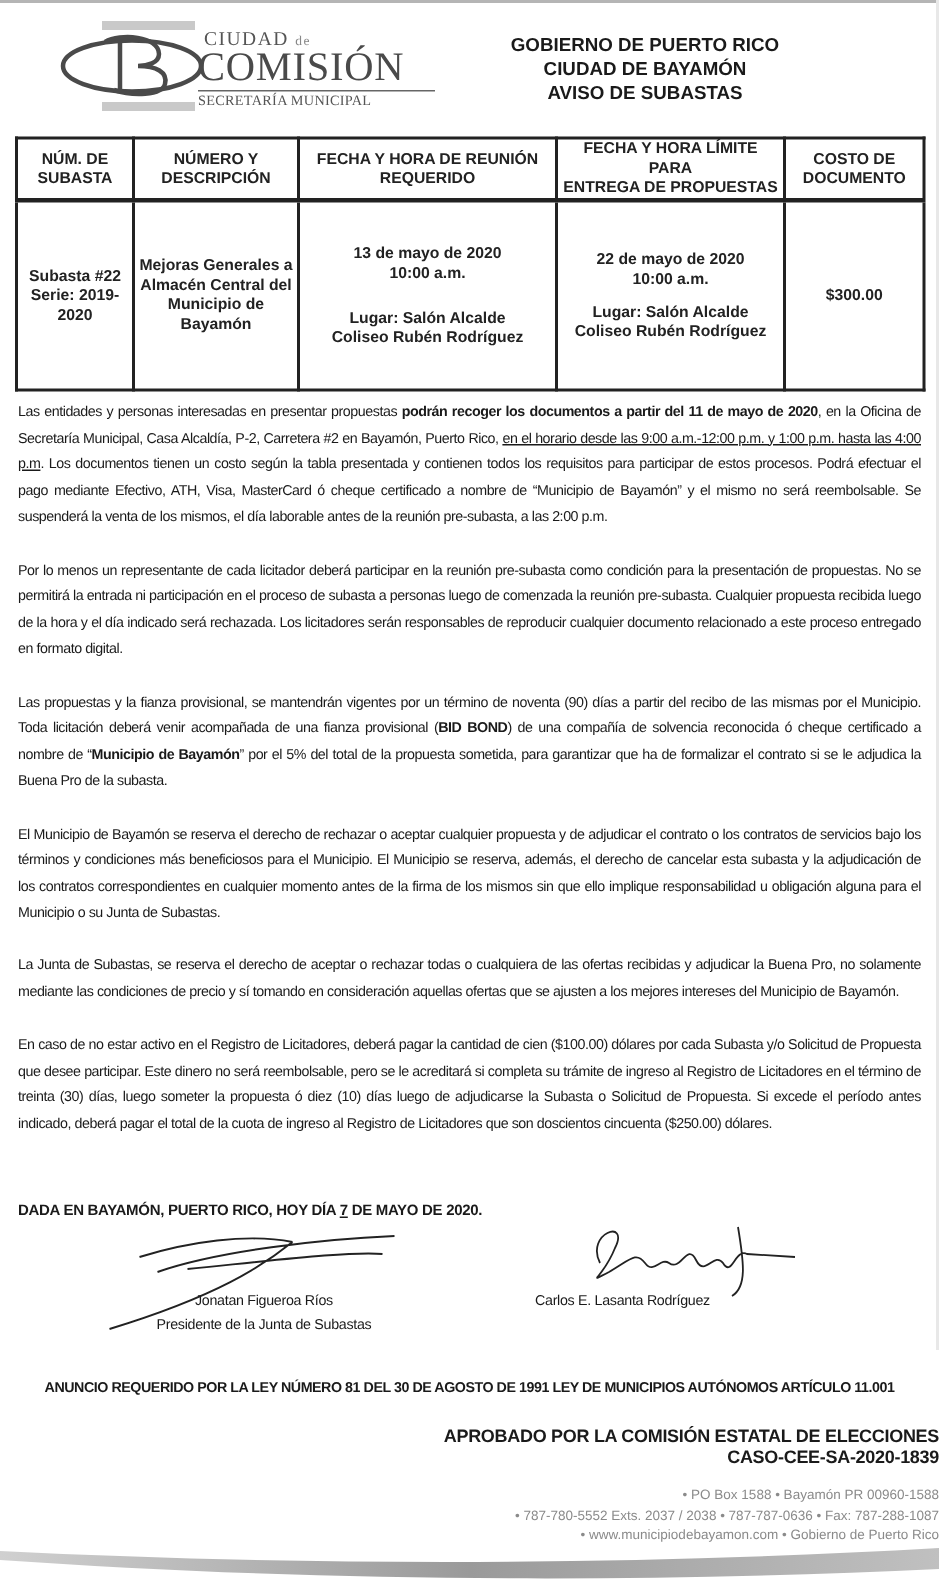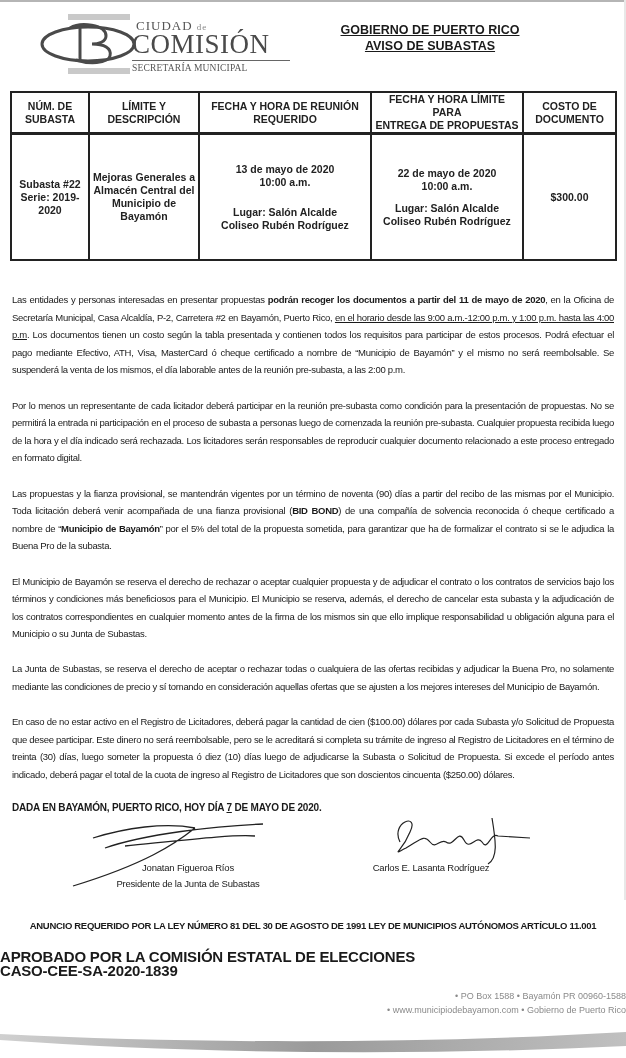--- a/index.html
+++ b/index.html
@@ -20,7 +20,7 @@
   .logo-sec { position: absolute; left: 92px; top: 51px; font-family: "Liberation Serif", serif; font-size: 9.5px; letter-spacing: 0.2px; color: #555; }
 
   
-  .htitle { position: absolute; left: 330px; top: 22px; width: 200px; text-align: center; font-weight: bold; font-size: 12.5px; line-height: 16px; color: #1a1a1a; text-decoration: underline; }
+  .htitle { position: absolute; left: 330px; top: 22px; width: 200px; text-align: center; font-weight: bold; font-size: 12.5px; line-height: 16px; color: #1a1a1a; }
 
   
   table.bids { position: absolute; left: 10px; top: 91px; width: 605px; border-collapse: collapse; table-layout: fixed; }

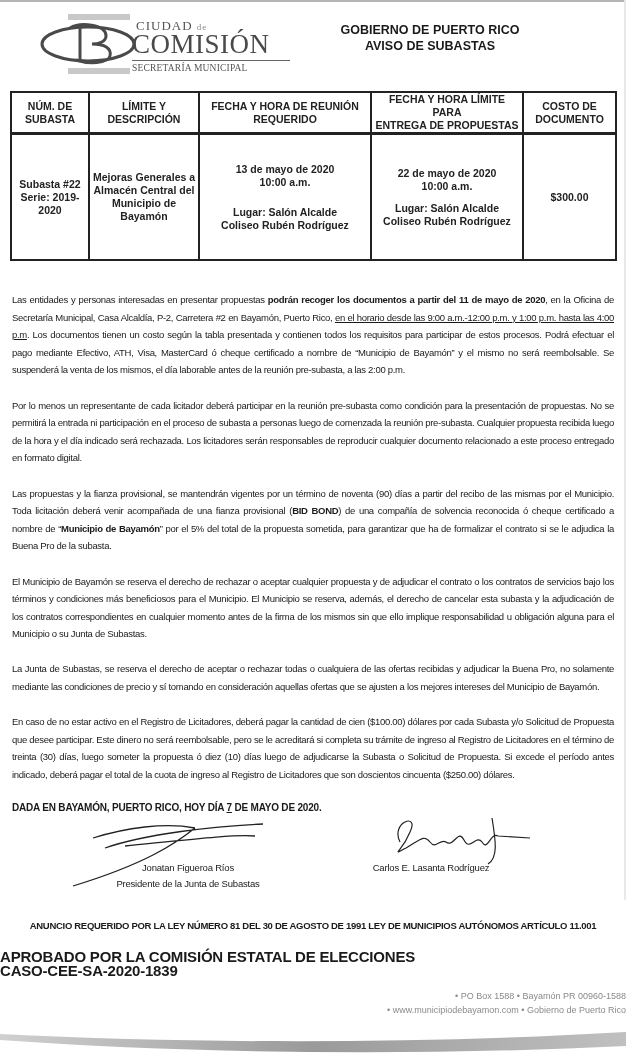--- a/index.html
+++ b/index.html
@@ -74,6 +74,7 @@
 
 <div class="htitle">
   <div>GOBIERNO DE PUERTO RICO</div>
+  <div>CIUDAD DE BAYAMÓN</div>
   <div>AVISO DE SUBASTAS</div>
 </div>
 

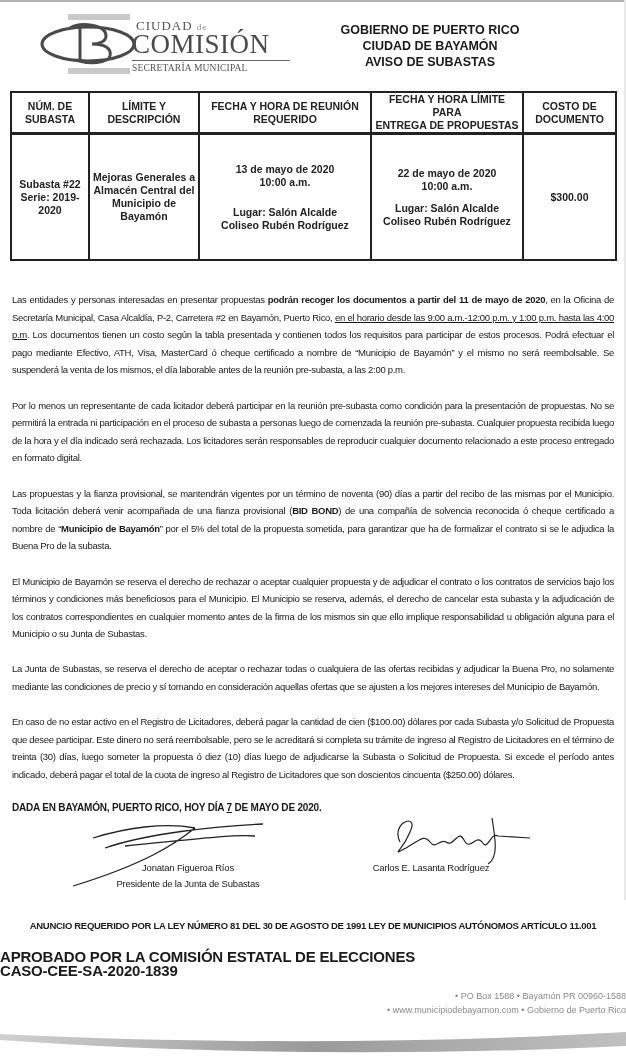--- a/index.html
+++ b/index.html
@@ -93,7 +93,7 @@
           <span class="cellblock">SUBASTA</span>
         </th>
       <th>
-          <span class="cellblock">LÍMITE Y</span>
+          <span class="cellblock">NÚMERO Y</span>
           <span class="cellblock">DESCRIPCIÓN</span>
         </th>
       <th>

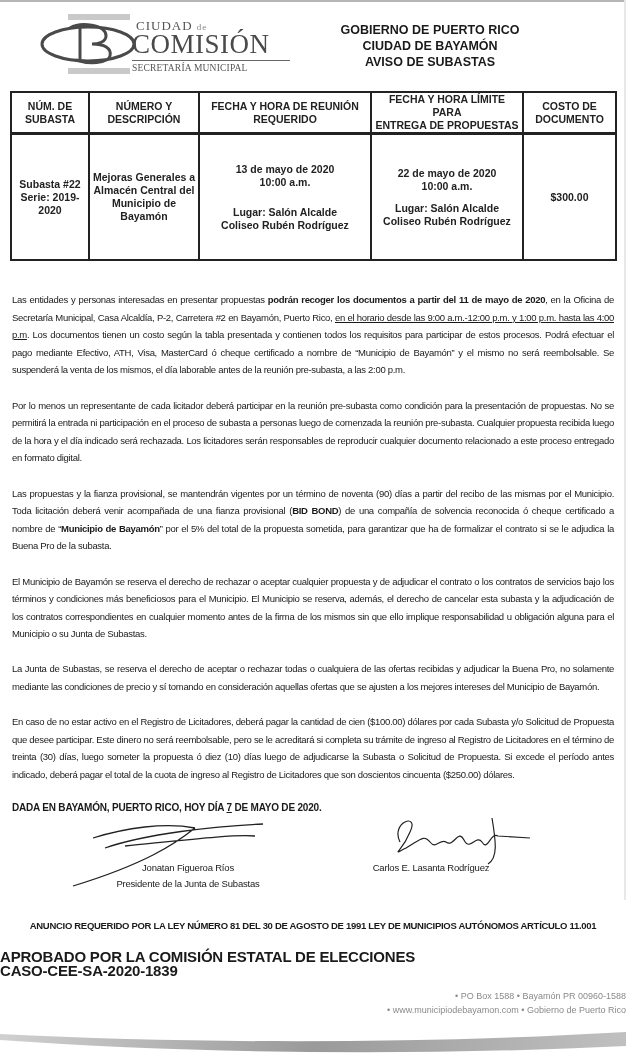--- a/index.html
+++ b/index.html
@@ -31,7 +31,7 @@
   .gap { display: block; height: 17px; }
 
   
-  .body { position: absolute; left: 12px; top: 266px; width: 602px; font-family: "Liberation Sans", sans-serif; font-size: 9.5px; line-height: 17.6px; color: #1a1a1a; letter-spacing: -0.3px; margin-top: 25px; }
+  .body { position: absolute; left: 12px; top: 266px; width: 602px; font-family: "Liberation Sans", sans-serif; font-size: 9.5px; line-height: 17.6px; color: #1a1a1a; letter-spacing: -0.3px; }
   .body p { margin: 0 0 17.6px 0; text-align: justify; }
   .u { text-decoration: underline; }
   .b { font-weight: bold; }

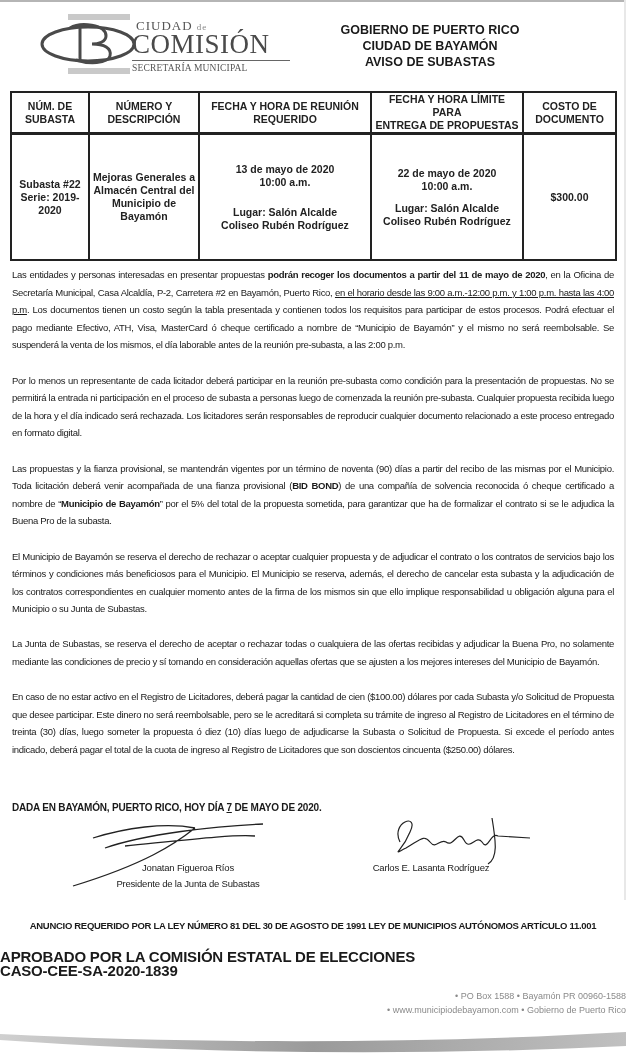--- a/index.html
+++ b/index.html
@@ -42,7 +42,7 @@
   .sig1 { position: absolute; left: 65px; top: 820px; }
   .sig2 { position: absolute; left: 380px; top: 812px; }
   .signame { position: absolute; text-align: center; font-size: 9.5px; line-height: 16px; color: #1a1a1a; letter-spacing: -0.2px; }
-  .signame.left { left: 88px; top: 860px; width: 200px; }
+  .signame.left { left: 76px; top: 860px; width: 200px; }
   .signame.right { left: 346px; top: 860px; width: 170px; }
 
   .anuncio { position: absolute; left: 0; top: 920px; width: 626px; text-align: center; font-weight: bold; font-size: 9.5px; letter-spacing: -0.3px; }

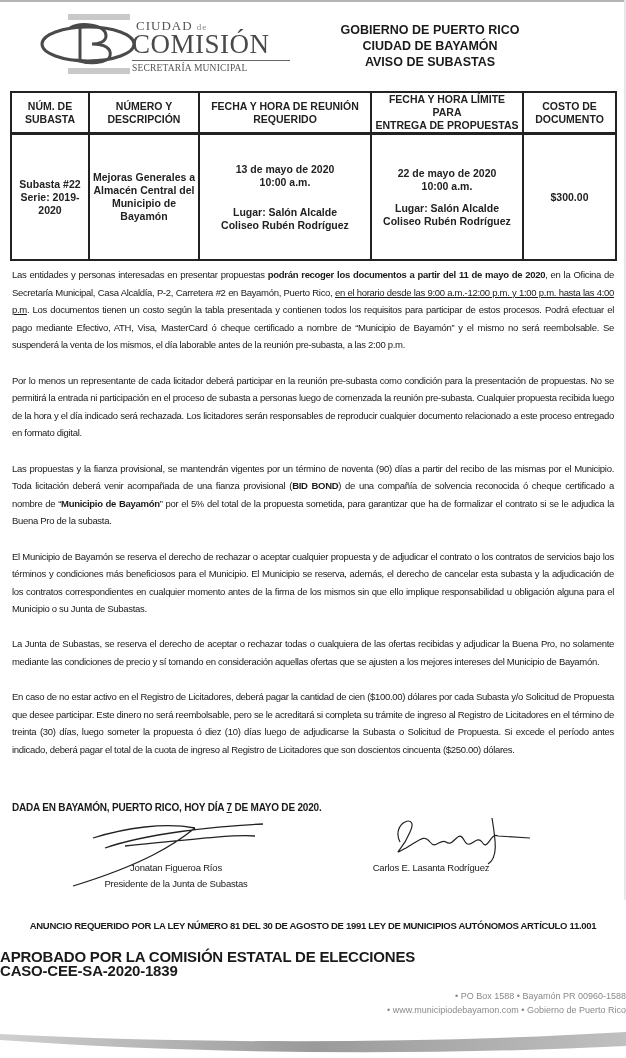--- a/index.html
+++ b/index.html
@@ -43,7 +43,7 @@
   .sig2 { position: absolute; left: 380px; top: 812px; }
   .signame { position: absolute; text-align: center; font-size: 9.5px; line-height: 16px; color: #1a1a1a; letter-spacing: -0.2px; }
   .signame.left { left: 76px; top: 860px; width: 200px; }
-  .signame.right { left: 346px; top: 860px; width: 170px; }
+  .signame.right { left: 330px; top: 860px; width: 170px; }
 
   .anuncio { position: absolute; left: 0; top: 920px; width: 626px; text-align: center; font-weight: bold; font-size: 9.5px; letter-spacing: -0.3px; }
   .aprobado { position: absolute; left: 0; top: 950px; width: 626px; text-align: left; font-weight: bold; font-size: 15px; line-height: 14px; letter-spacing: -0.2px; }

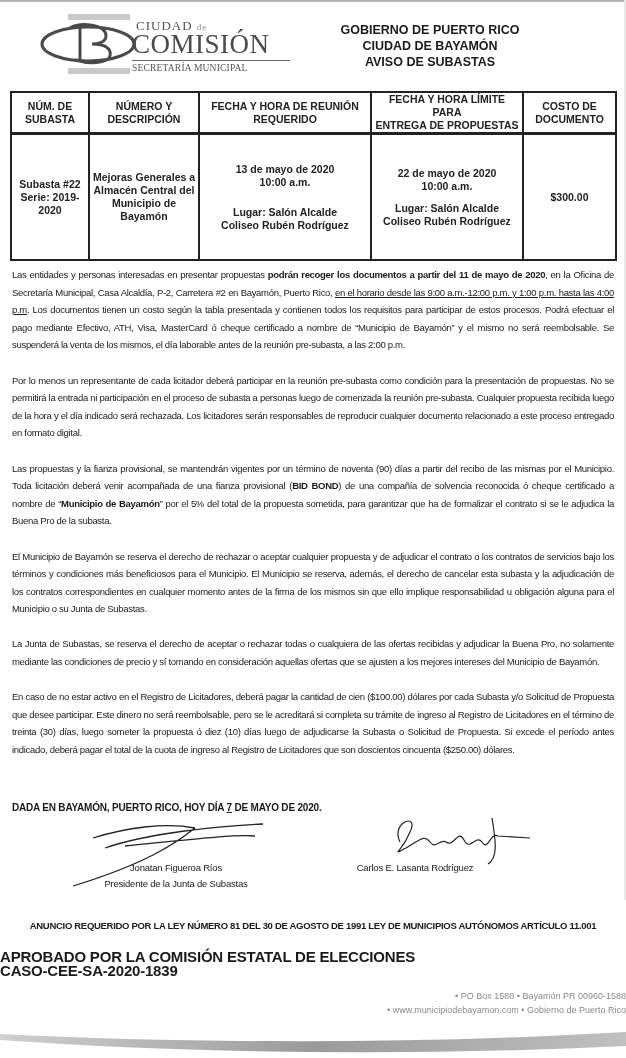--- a/index.html
+++ b/index.html
@@ -46,7 +46,7 @@
   .signame.right { left: 330px; top: 860px; width: 170px; }
 
   .anuncio { position: absolute; left: 0; top: 920px; width: 626px; text-align: center; font-weight: bold; font-size: 9.5px; letter-spacing: -0.3px; }
-  .aprobado { position: absolute; left: 0; top: 950px; width: 626px; text-align: left; font-weight: bold; font-size: 15px; line-height: 14px; letter-spacing: -0.2px; }
+  .aprobado { position: absolute; left: 0; top: 950px; width: 626px; text-align: right; font-weight: bold; font-size: 12px; line-height: 14px; letter-spacing: -0.2px; }
 
   .footer { position: absolute; left: 0; top: 990px; width: 626px; text-align: right; font-size: 9px; line-height: 13.5px; color: #8a8a8a; }
 

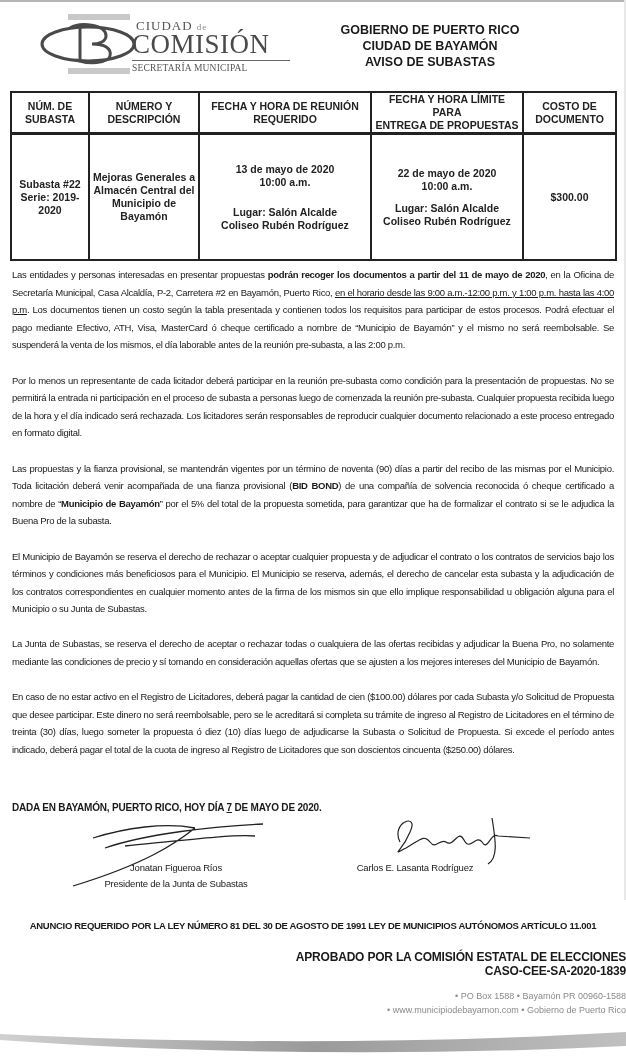--- a/index.html
+++ b/index.html
@@ -174,6 +174,7 @@
 
 <div class="footer">
   <div>• PO Box 1588 • Bayamón PR 00960-1588</div>
+  <div>• 787-780-5552 Exts. 2037 / 2038 • 787-787-0636 • Fax: 787-288-1087</div>
   <div>• www.municipiodebayamon.com • Gobierno de Puerto Rico</div>
 </div>
 

